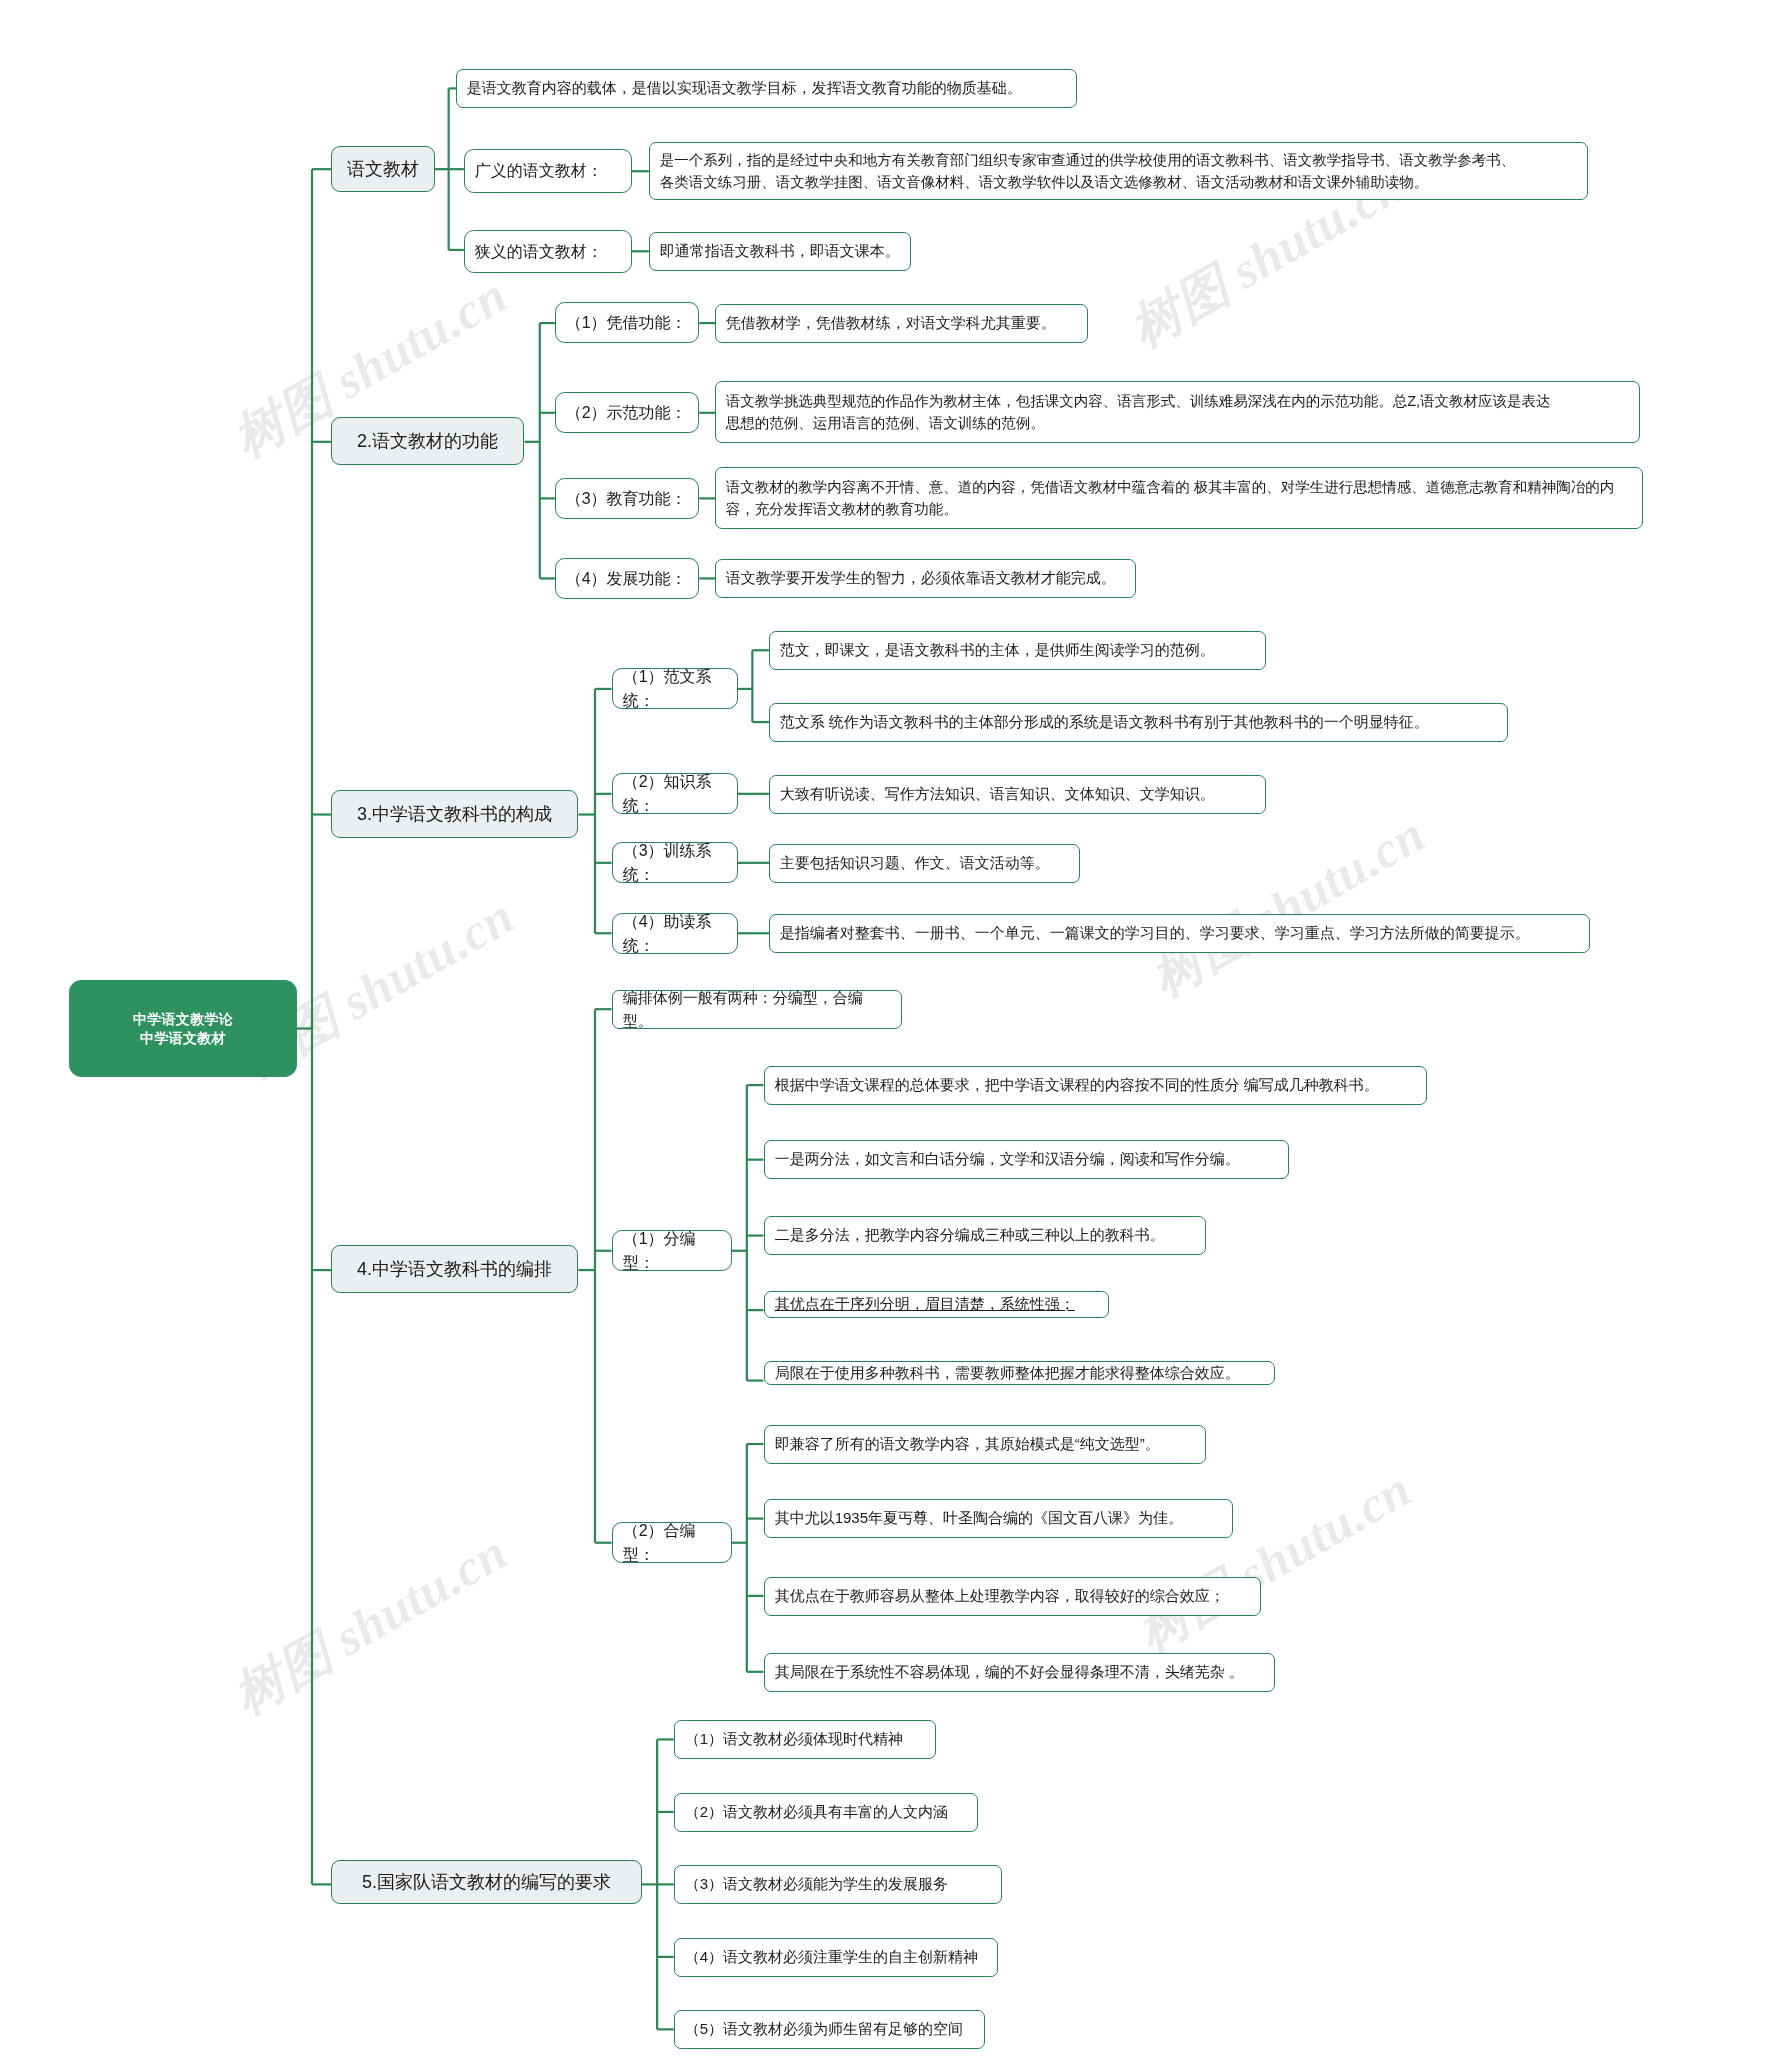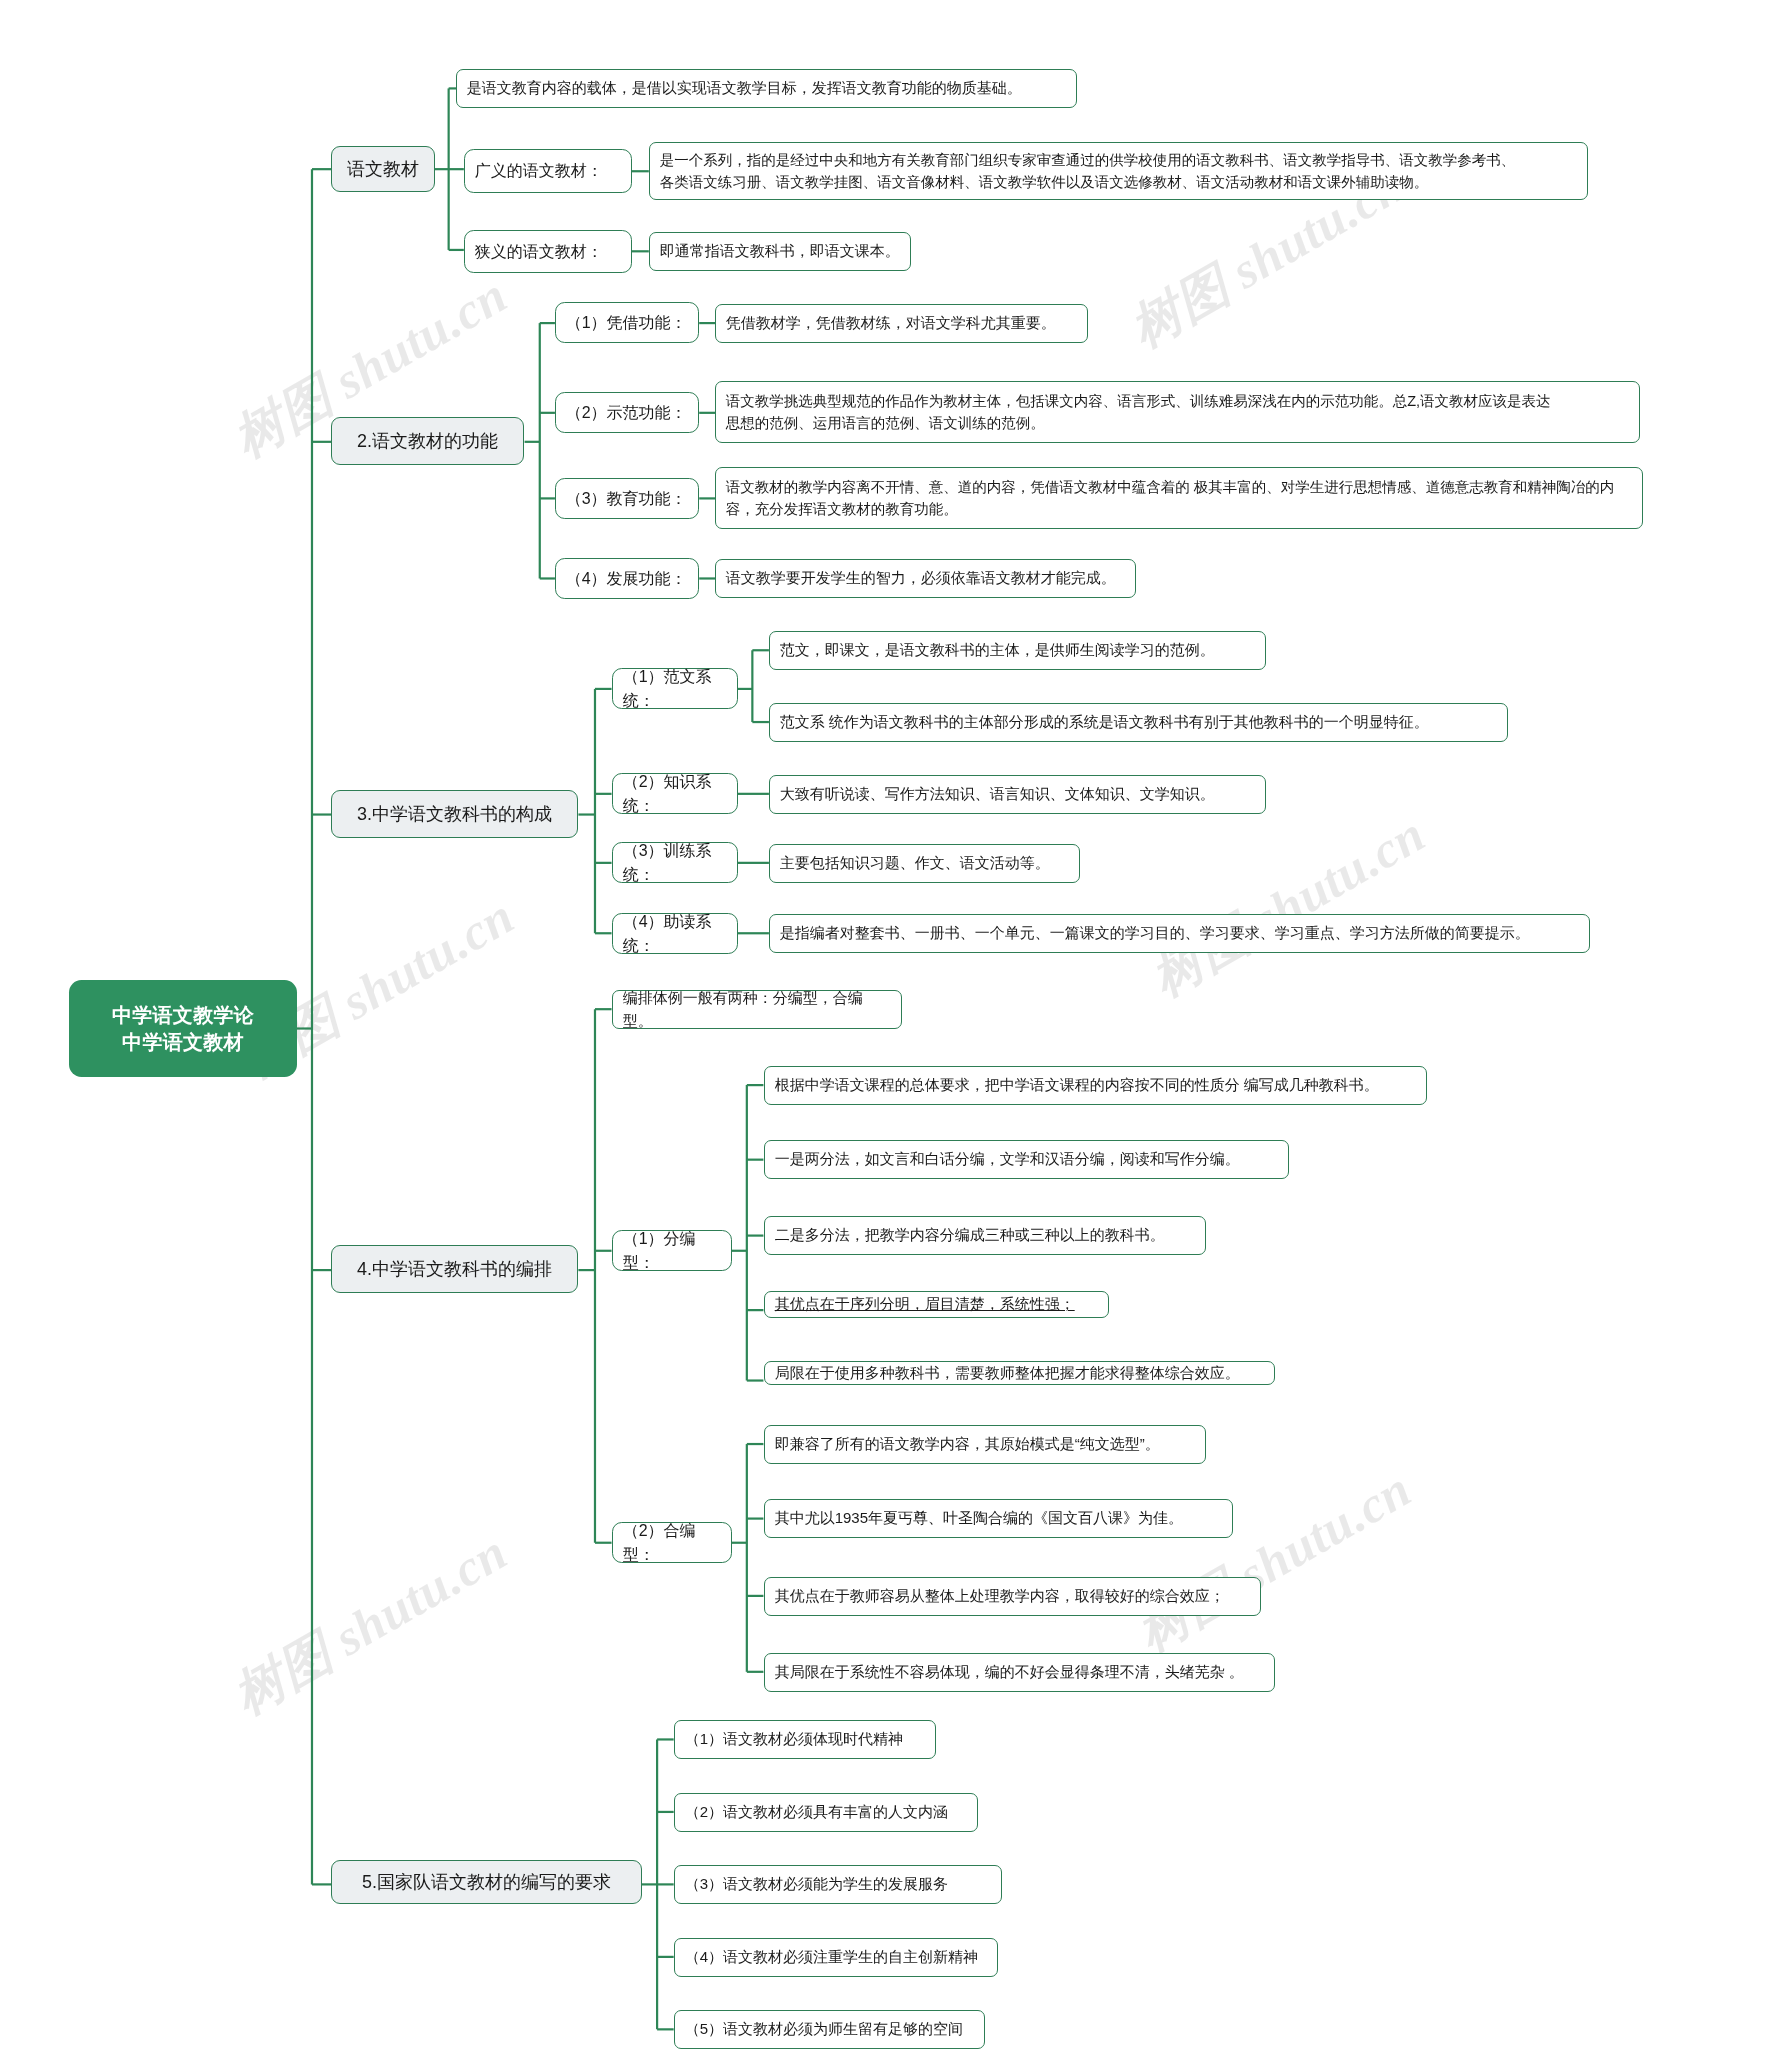--- a/index.html
+++ b/index.html
@@ -58,7 +58,7 @@
     border: none;
     border-radius: 12.4px;
     color: #ffffff;
-    font-size: 20px;
+    font-size: 14px;
     font-weight: 600;
     text-align: center;
     justify-content: center;

